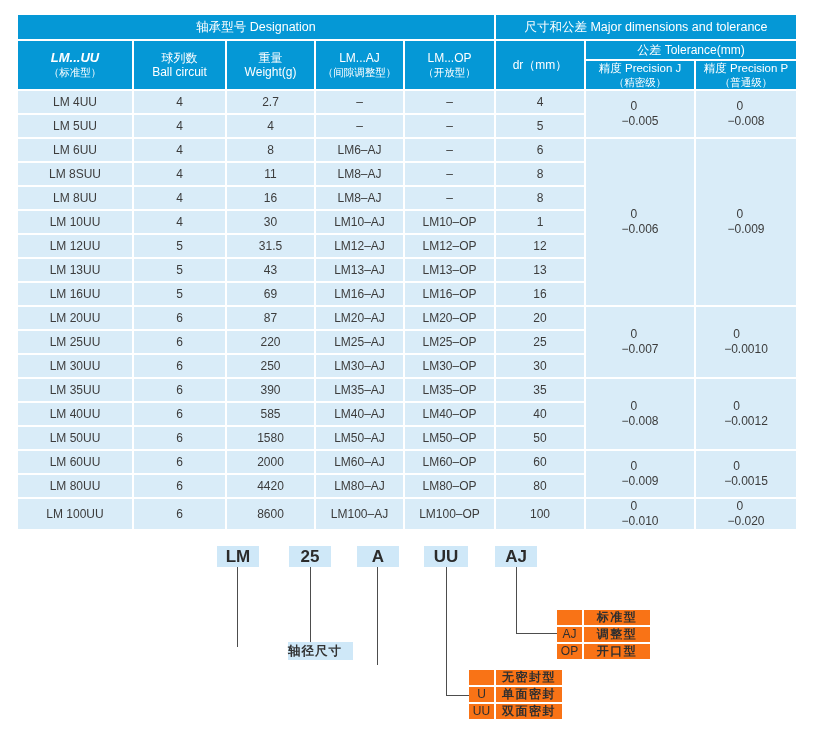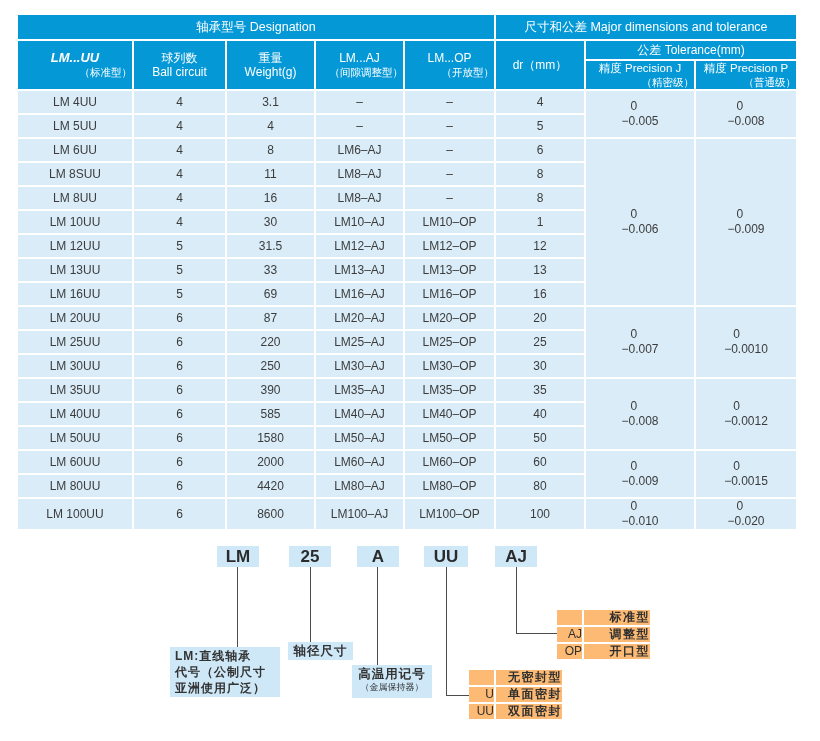--- a/index.html
+++ b/index.html
@@ -22,7 +22,7 @@
   table.spec th.band{height:24px;font-size:12.5px;}
   table.spec th.tolband{height:18px;}
   table.spec th.prec{height:26px;font-size:11.5px;}
-  table.spec th .sub{font-size:10.5px;text-align:right;}
+  table.spec th .sub{font-size:10.5px;}
   table.spec th .big{font-size:13px;font-weight:bold;font-style:italic;}
   table.spec td{
     background:#d9ecf8;color:#3c3c3c;text-align:center;

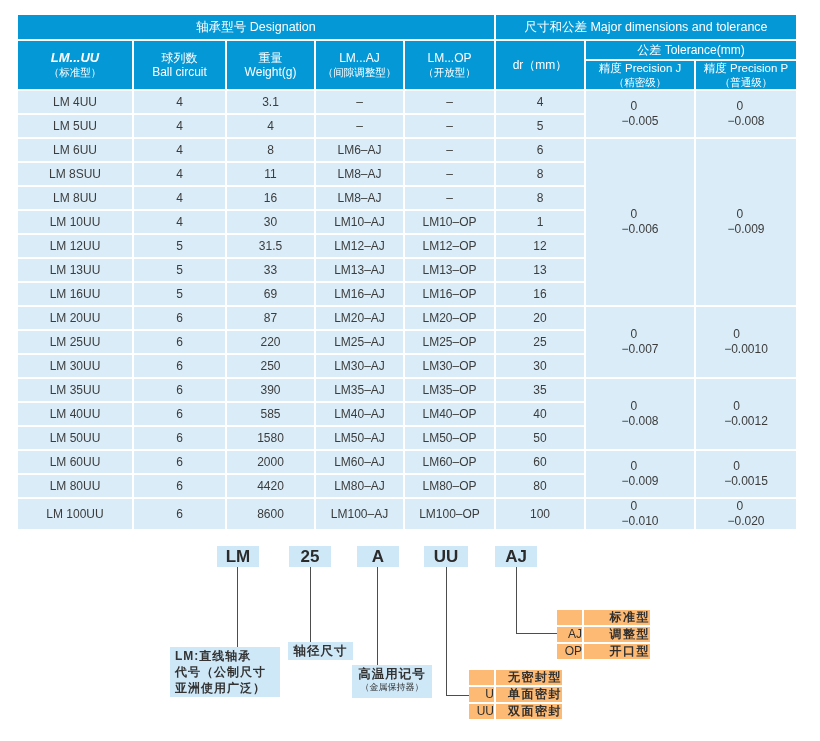--- a/index.html
+++ b/index.html
@@ -115,7 +115,7 @@
     <tr>
       <td>LM 4UU</td>
       <td>4</td>
-      <td>3.1</td>
+      <td>2.7</td>
       <td>–</td>
       <td>–</td>
       <td>4</td>

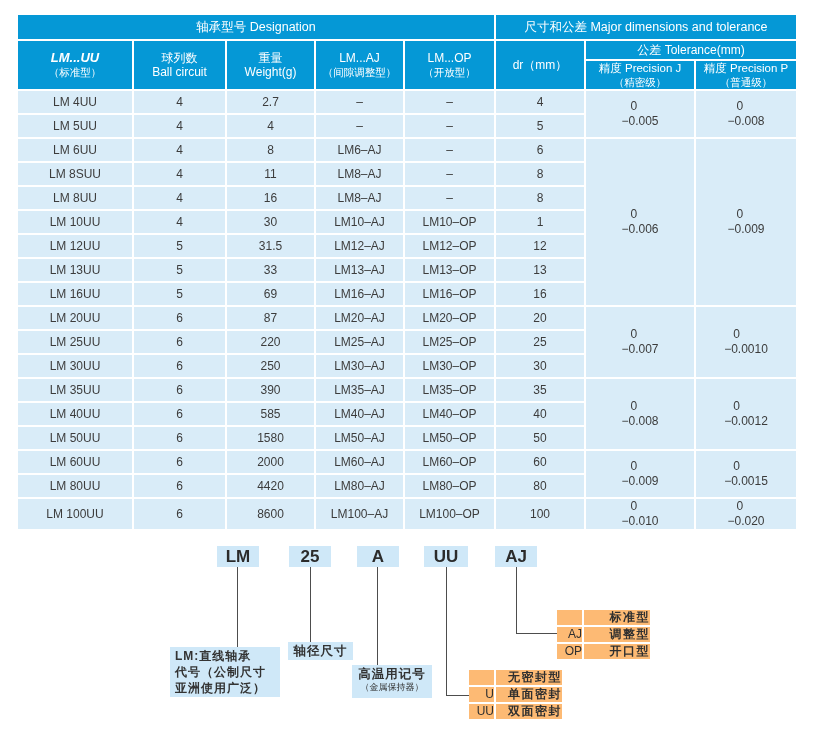--- a/index.html
+++ b/index.html
@@ -175,7 +175,7 @@
     <tr>
       <td>LM 13UU</td>
       <td>5</td>
-      <td>33</td>
+      <td>43</td>
       <td>LM13–AJ</td>
       <td>LM13–OP</td>
       <td>13</td>

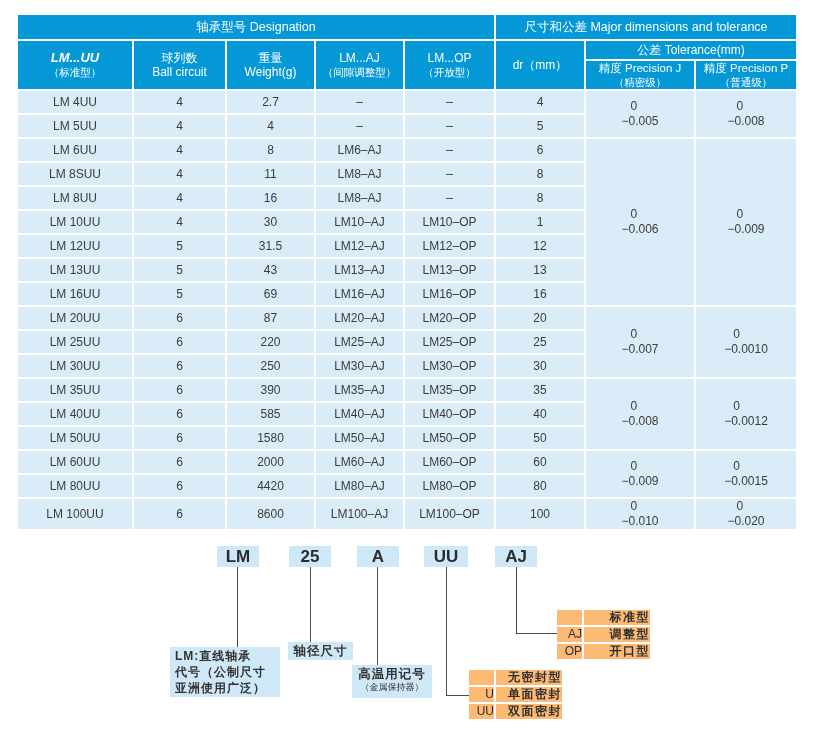--- a/index.html
+++ b/index.html
@@ -50,8 +50,8 @@
   .htnote .l2{font-size:9px;line-height:11px;}
   .minirow{position:absolute;height:15px;}
   .minirow .code,.minirow .desc{
-    position:absolute;top:0;height:15px;background:#fdba74;
-    font-size:12px;line-height:15px;text-align:right;color:#2f2f2f;
+    position:absolute;top:0;height:15px;background:#f97316;
+    font-size:12px;line-height:15px;text-align:center;color:#2f2f2f;
   }
   .minirow .code{left:0;width:25px;}
   .minirow .desc{left:27px;width:66px;font-weight:bold;letter-spacing:1.5px;}

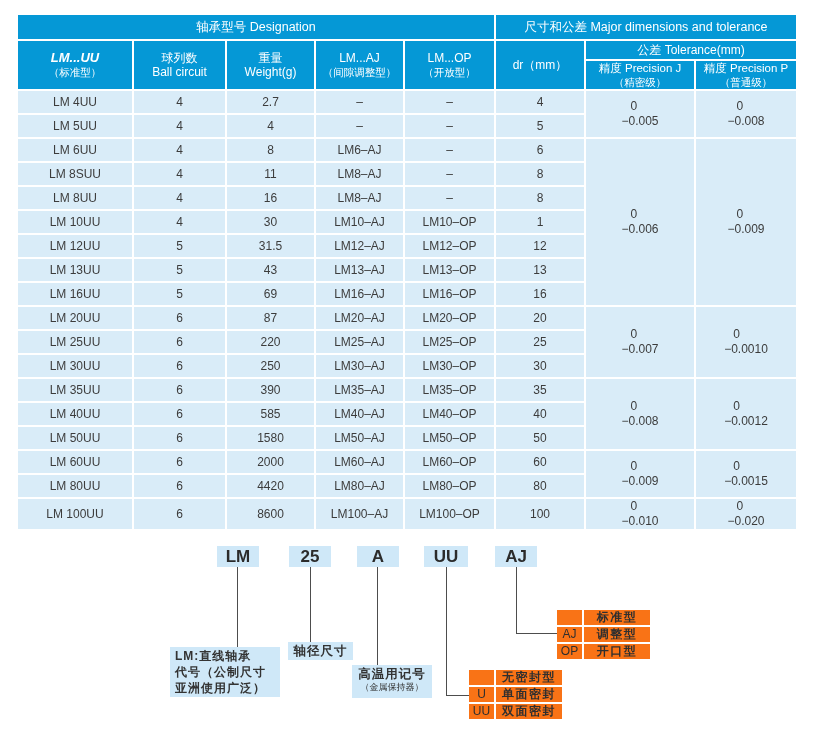--- a/index.html
+++ b/index.html
@@ -285,11 +285,6 @@
   <div class="vline" style="left:516px;top:567px;height:67px;"></div>
   <div class="hline" style="left:516px;top:633px;width:41px;"></div>
 
-  <div class="notebox lmnote">
-    <div>LM:直线轴承</div>
-    <div>代号（公制尺寸</div>
-    <div>亚洲使用广泛）</div>
-  </div>
 
   <div class="notebox shaftnote">轴径尺寸</div>
 

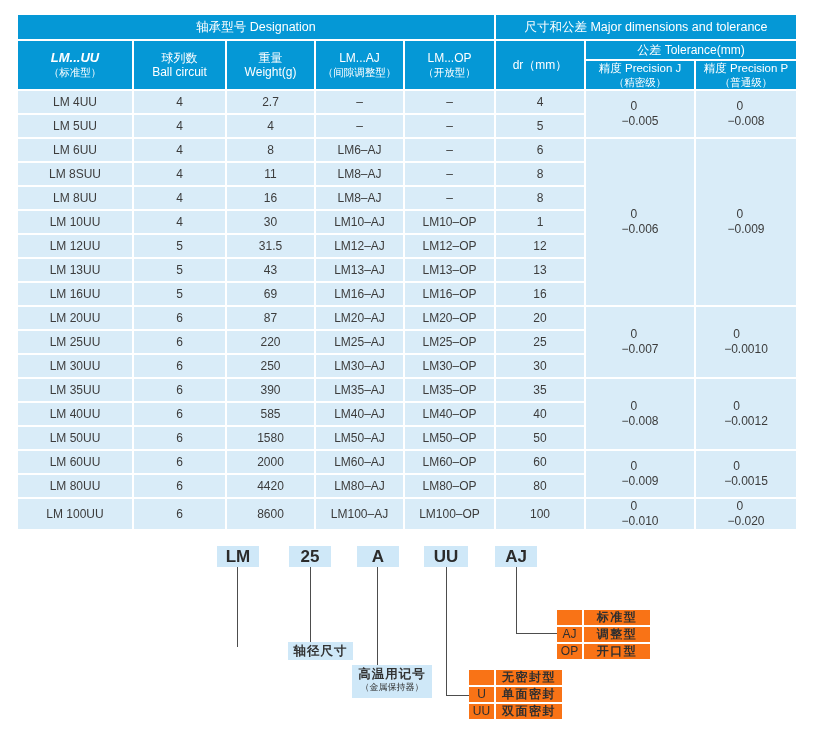--- a/index.html
+++ b/index.html
@@ -44,7 +44,7 @@
     font-size:12px;line-height:16px;font-weight:bold;letter-spacing:1px;
     padding:1px 0 0 5px;box-sizing:border-box;}
   .shaftnote{left:288px;top:642px;width:65px;height:18px;
-    font-size:12.5px;font-weight:bold;text-align:center;line-height:18px;letter-spacing:1px;}
+    font-size:12.5px;font-weight:bold;line-height:18px;letter-spacing:1px;}
   .htnote{left:352px;top:665px;width:80px;height:33px;text-align:center;box-sizing:border-box;padding-top:2px;}
   .htnote .l1{font-size:12.5px;font-weight:bold;letter-spacing:1px;line-height:15px;}
   .htnote .l2{font-size:9px;line-height:11px;}

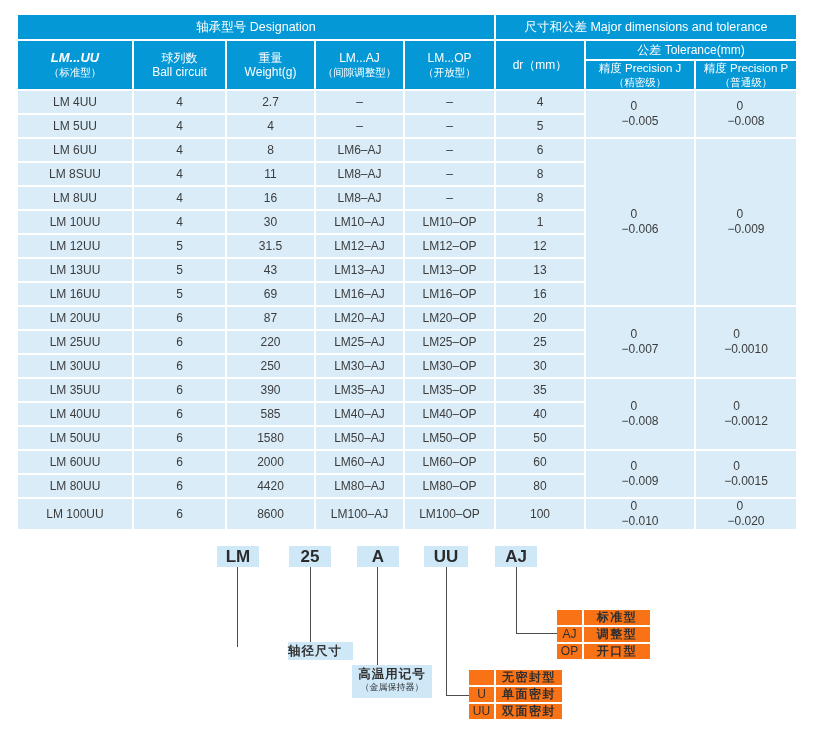--- a/index.html
+++ b/index.html
@@ -288,10 +288,6 @@
 
   <div class="notebox shaftnote">轴径尺寸</div>
 
-  <div class="notebox htnote">
-    <div class="l1">高温用记号</div>
-    <div class="l2">（金属保持器）</div>
-  </div>
 
   <div class="minirow" style="left:557px;top:610px;">
     <div class="code"></div>

